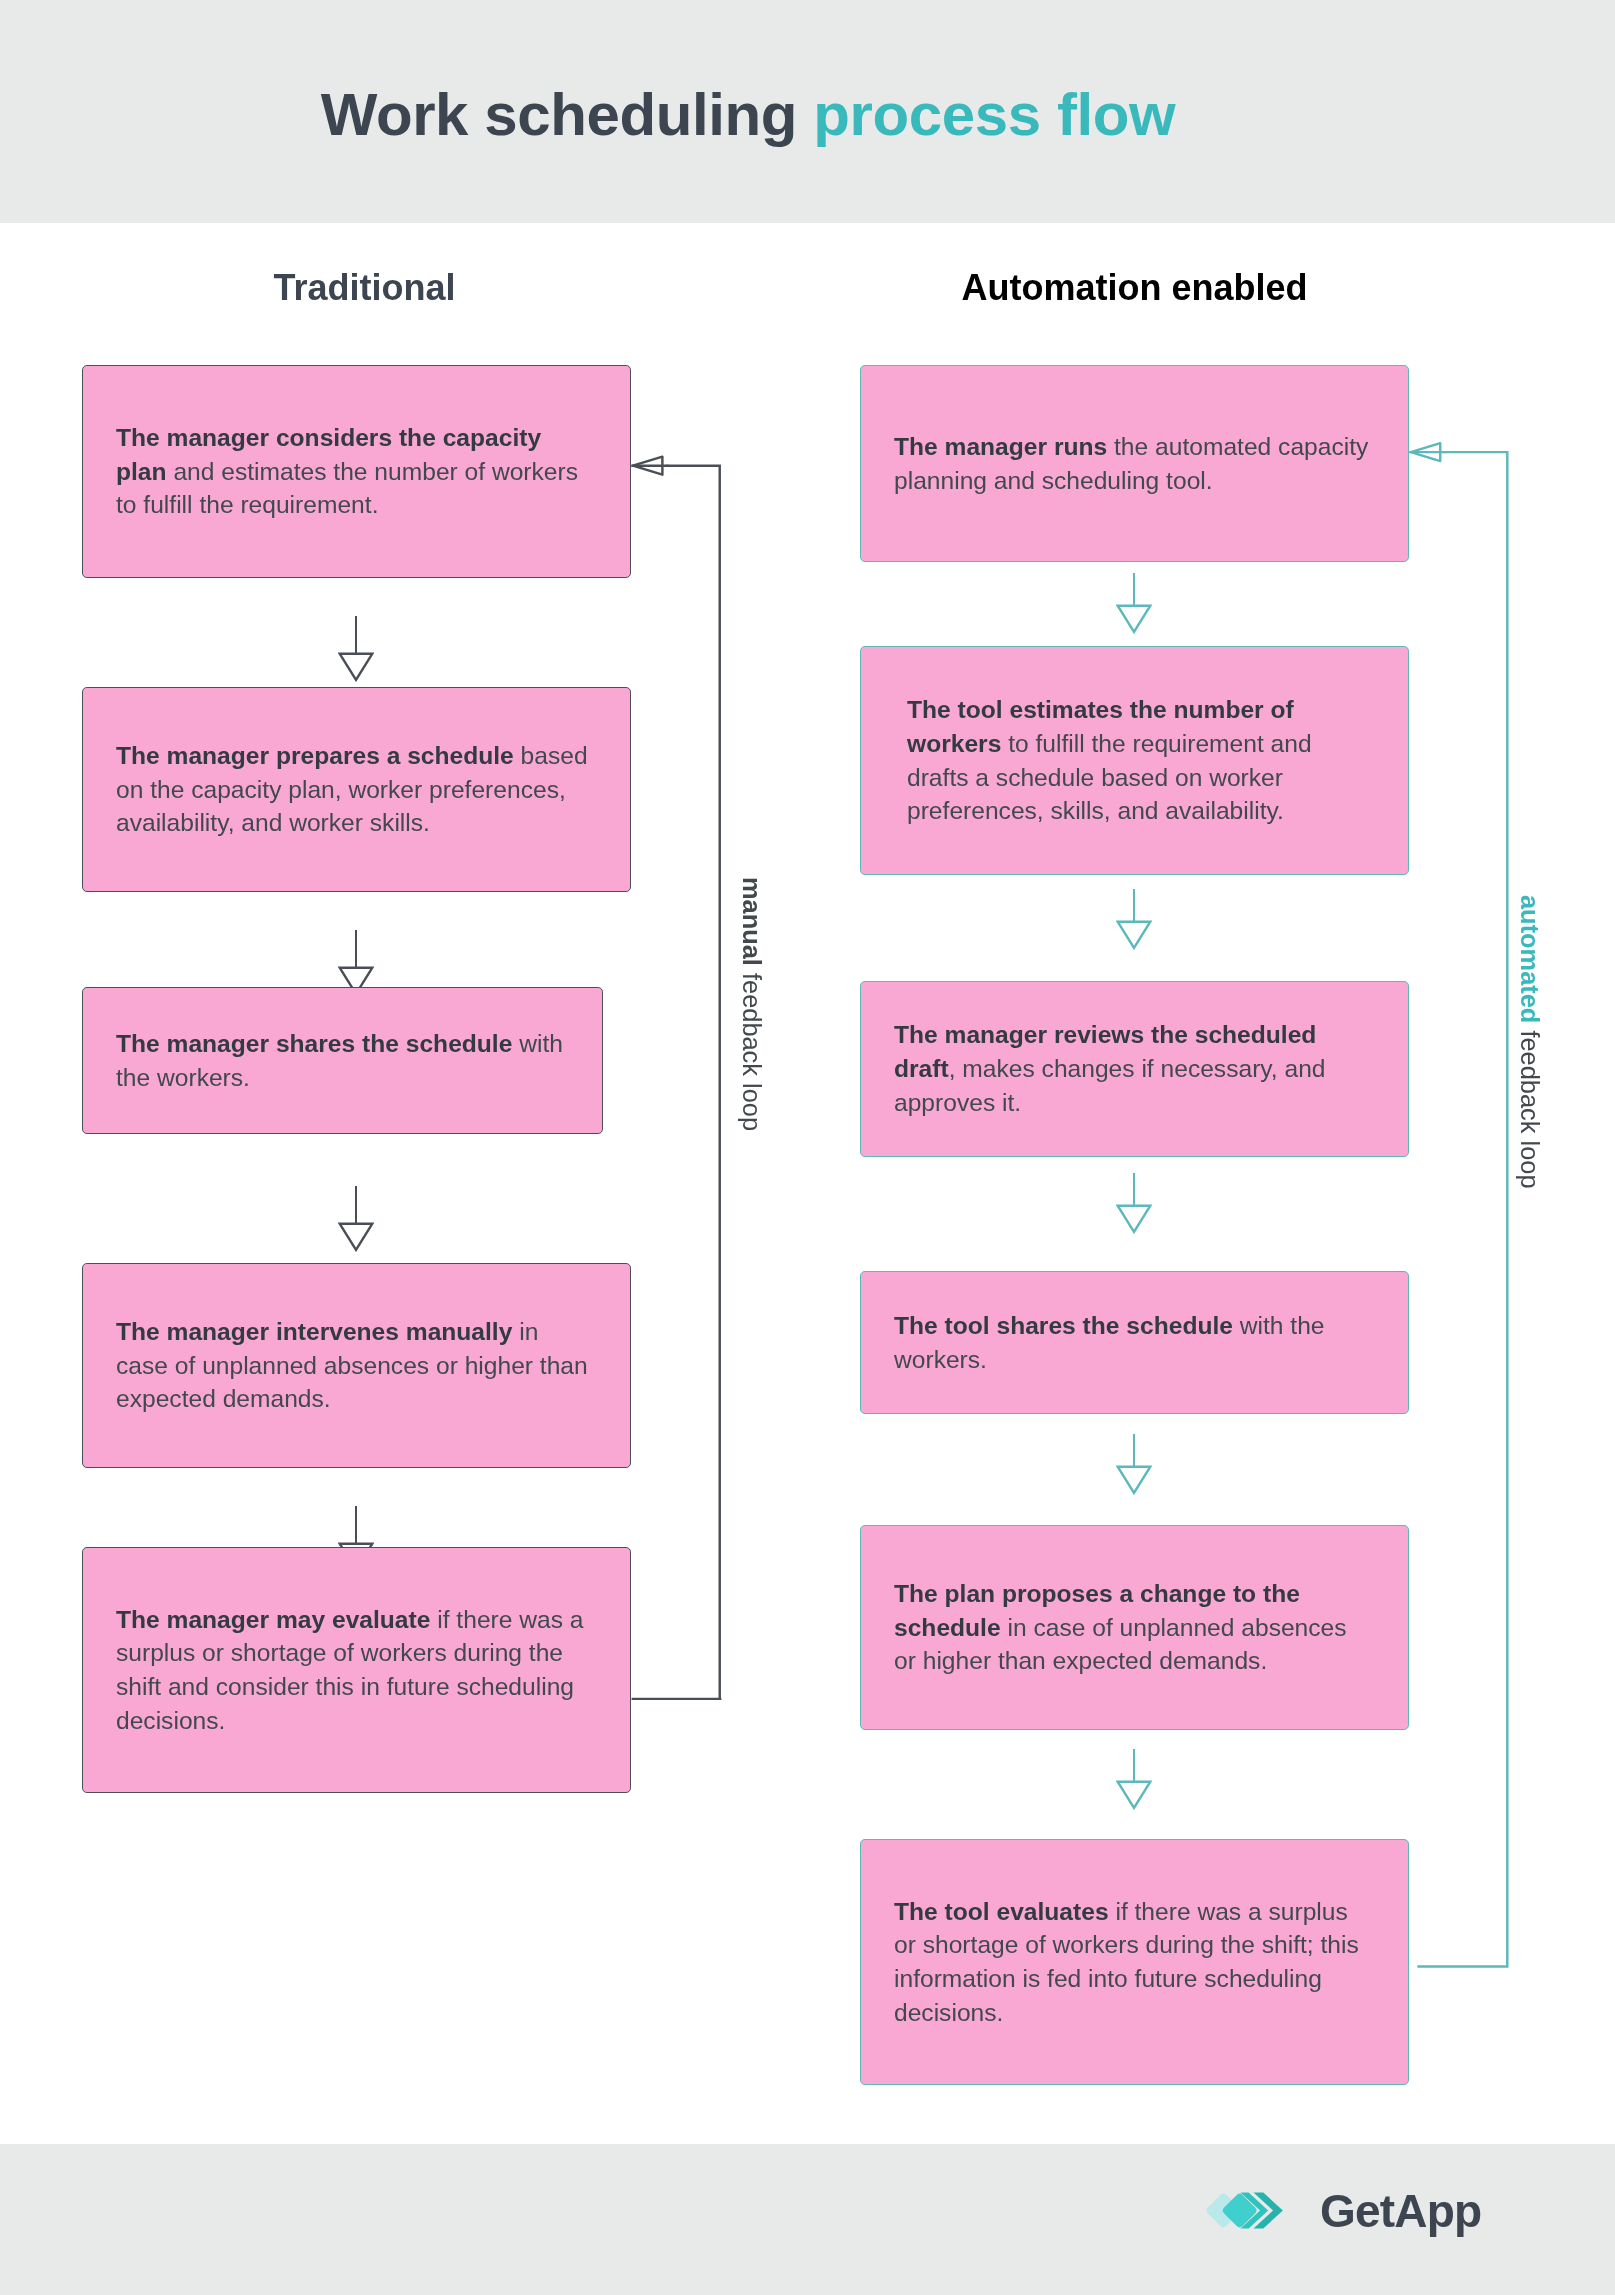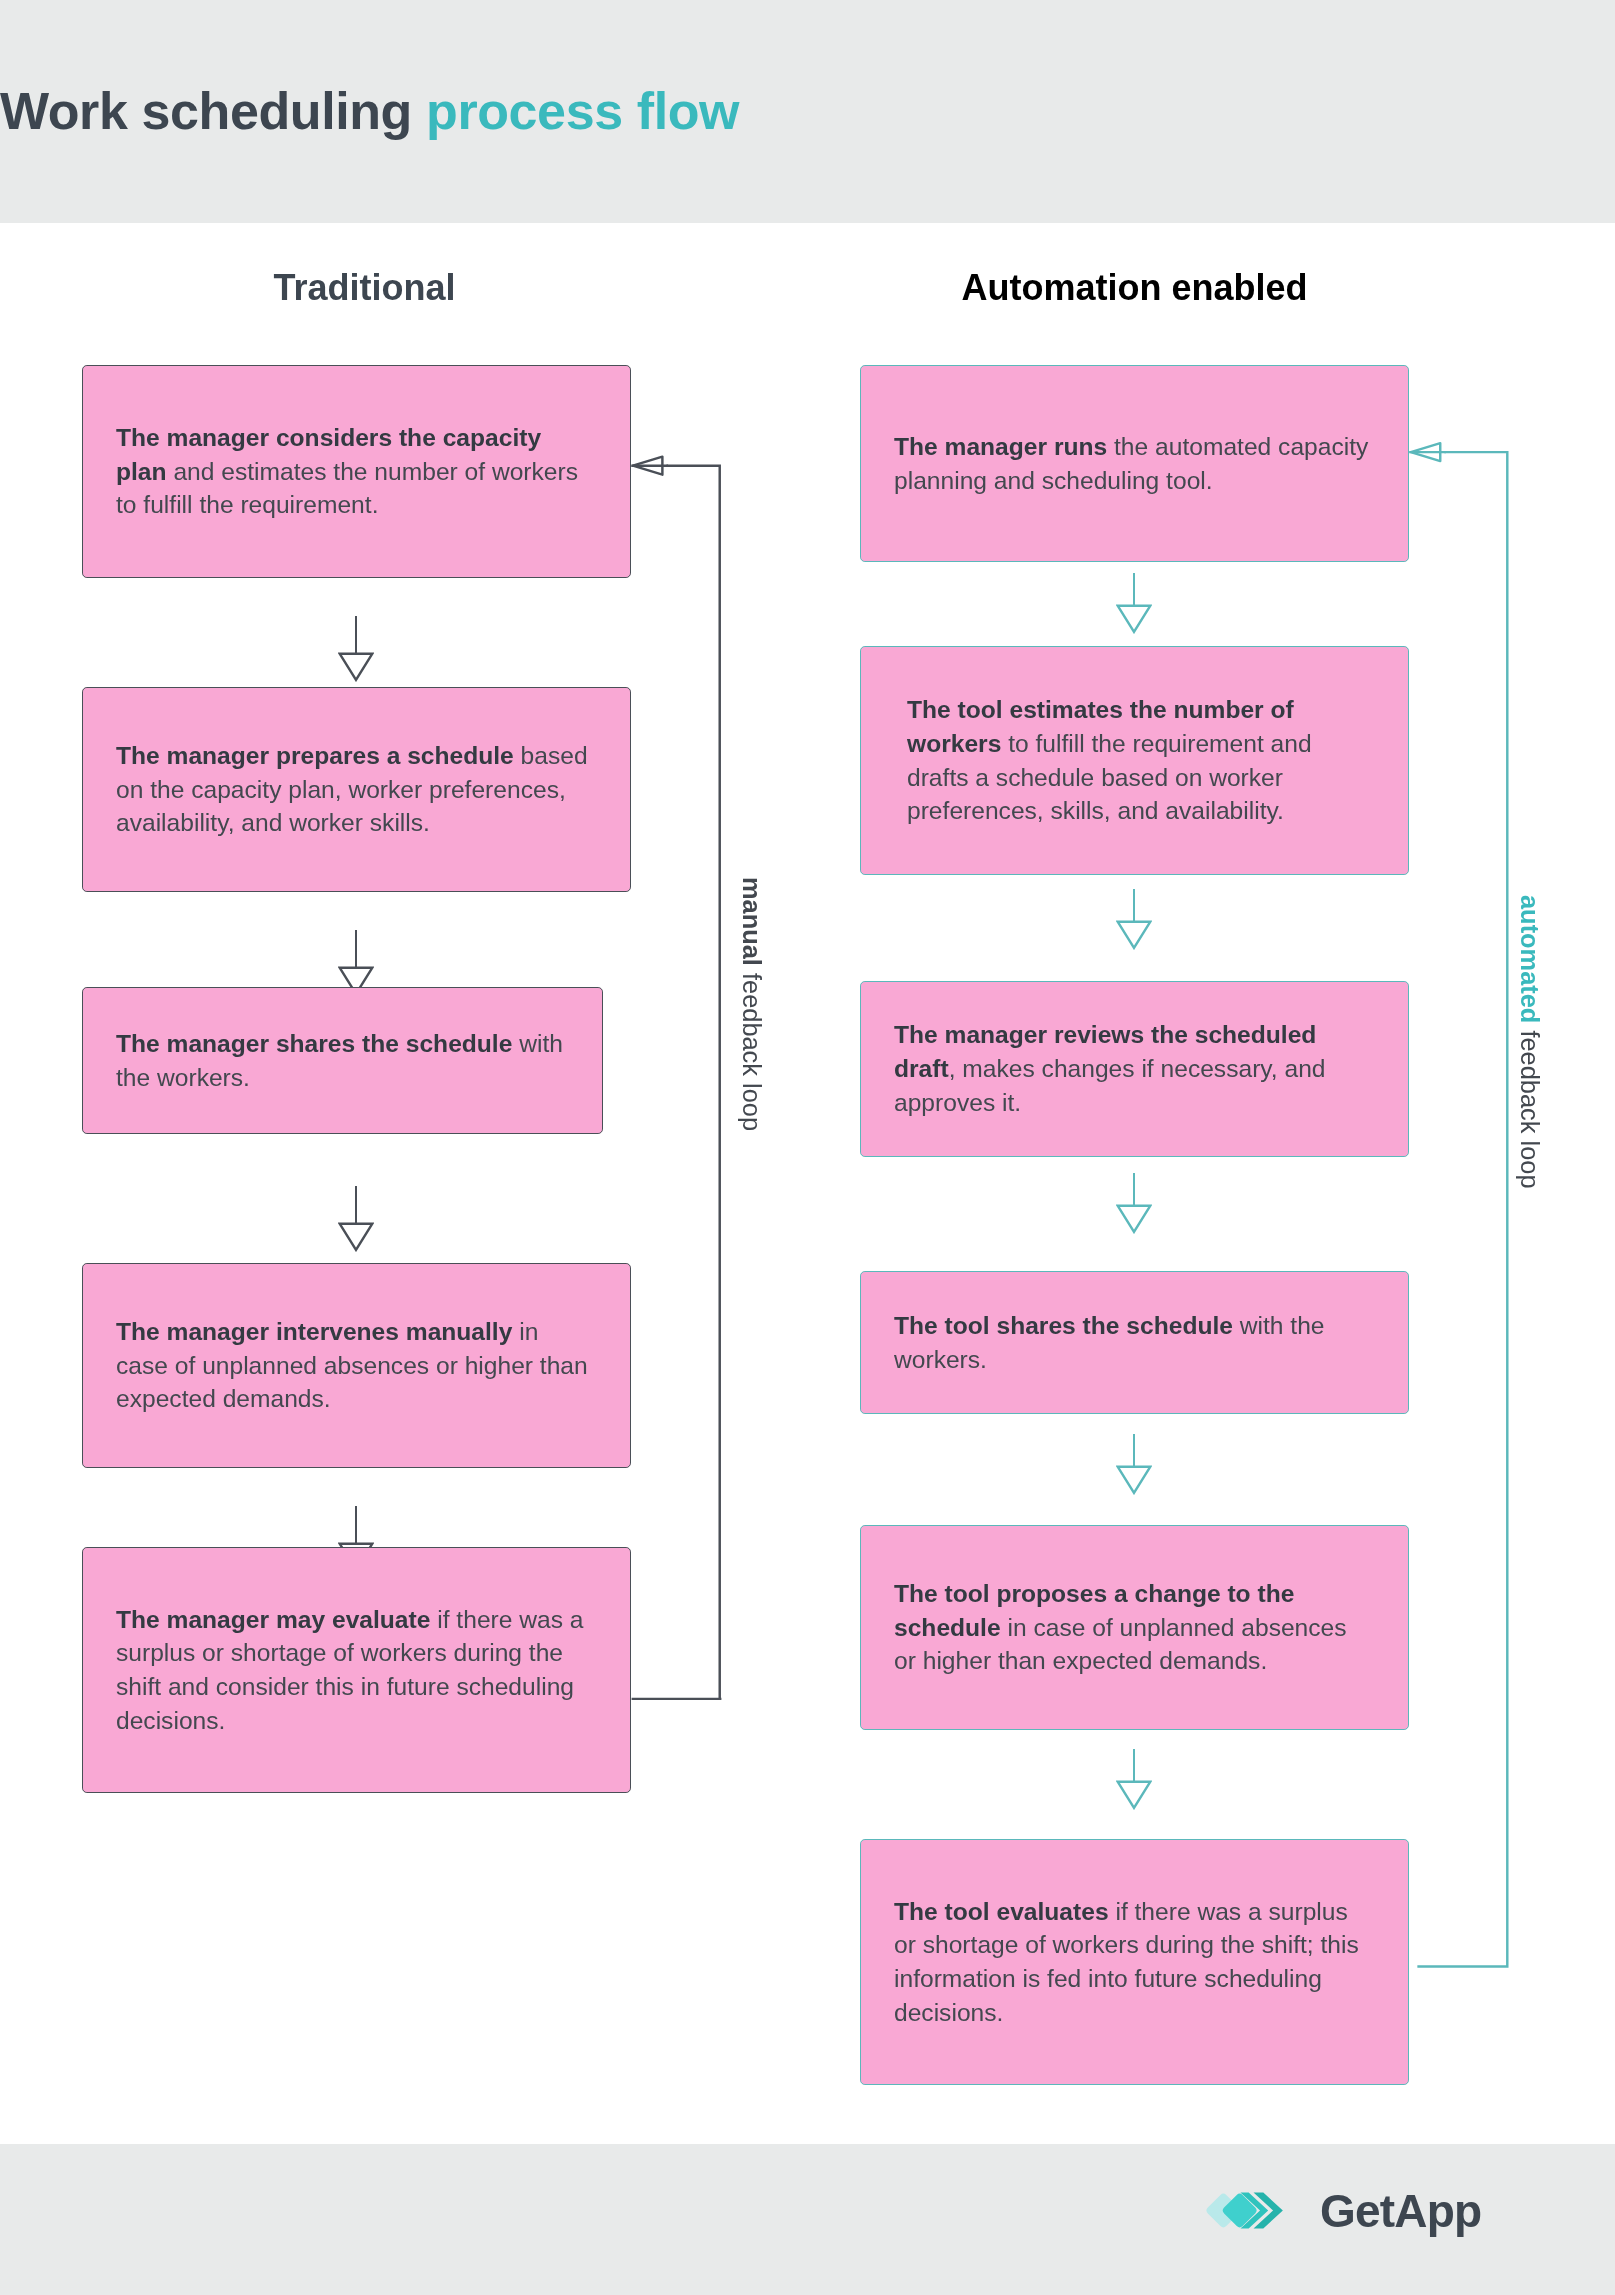--- a/index.html
+++ b/index.html
@@ -27,7 +27,8 @@
     position: absolute;
     left: 0; top: 85px;
     width: 1496px;
-    font-size: 52px;
+    text-align: center;
+    font-size: 60px;
     font-weight: bold;
     letter-spacing: -0.4px;
     line-height: 1;

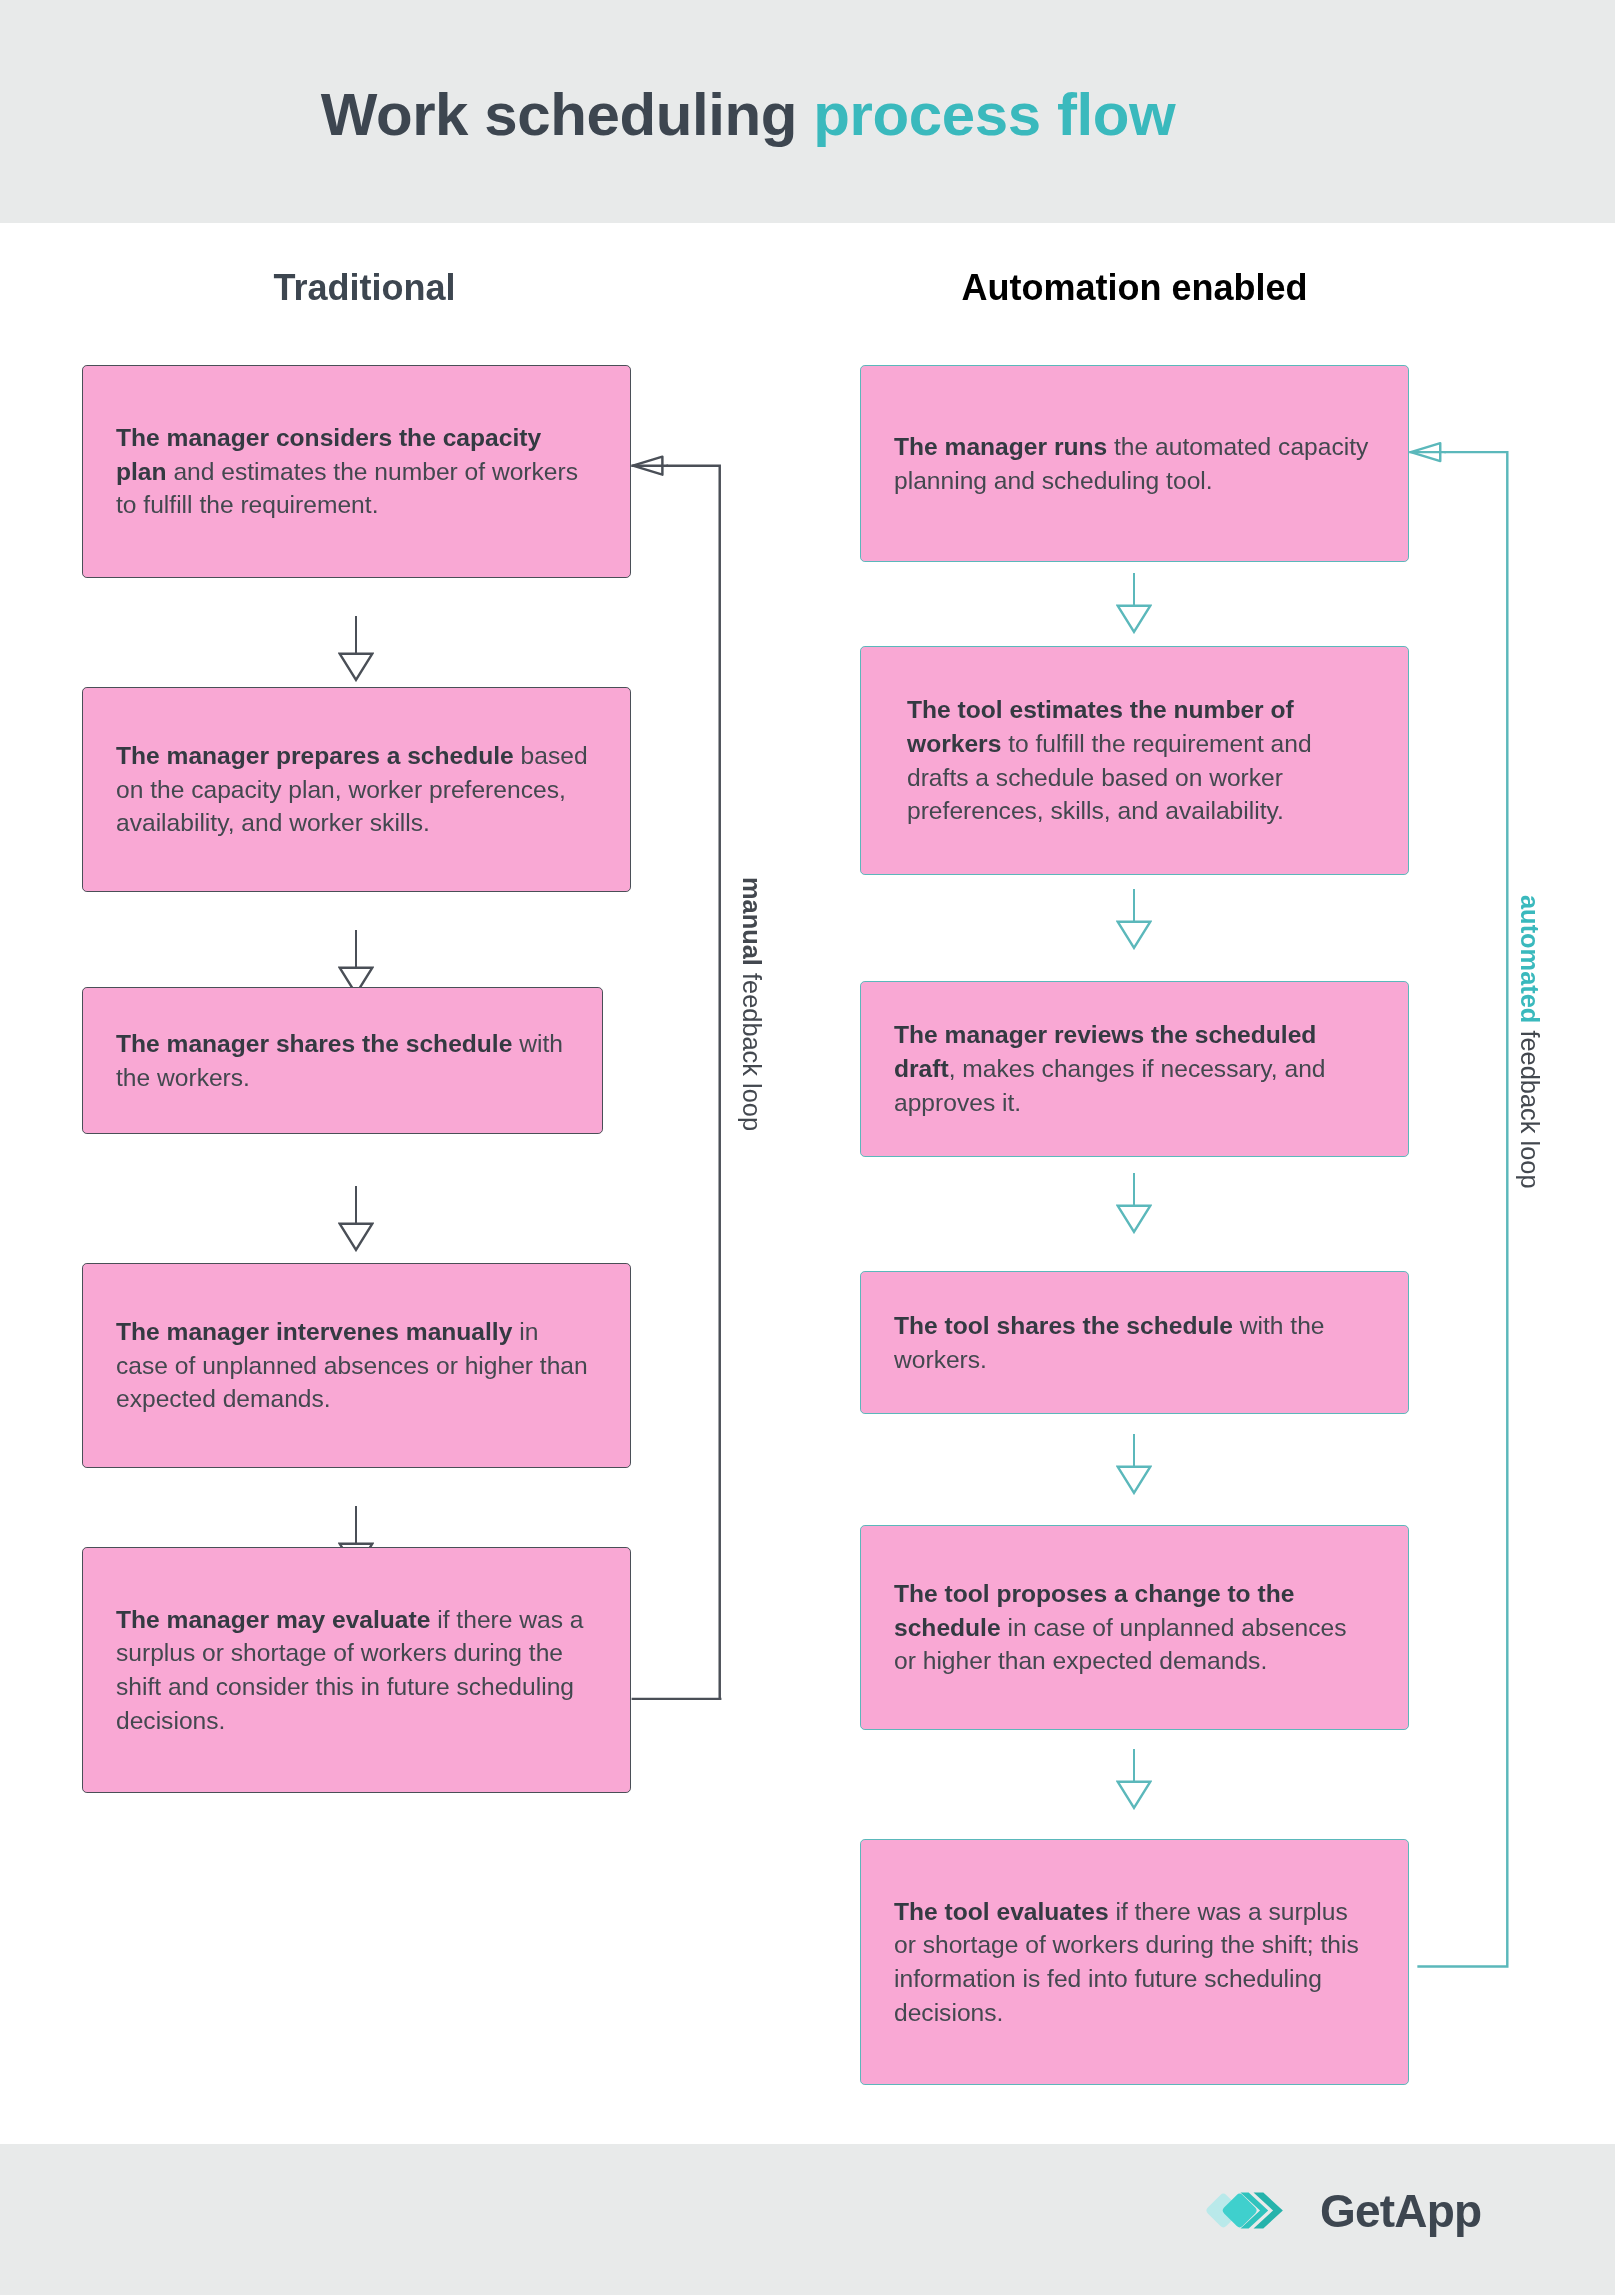--- a/index.html
+++ b/index.html
@@ -254,7 +254,7 @@
 </div>
 
 <div class="flow-box teal" style="left:860px; top:1525px; width:549px; height:205px;">
-  <p><b>The tool proposes a change to the schedule</b><span> in case of unplanned absences or higher than expected demands.</span></p>
+  <p><b>The plan proposes a change to the schedule</b><span> in case of unplanned absences or higher than expected demands.</span></p>
 </div>
 
 <div class="arrow-down teal" style="left:1116px; top:1749px; height:66px;">

